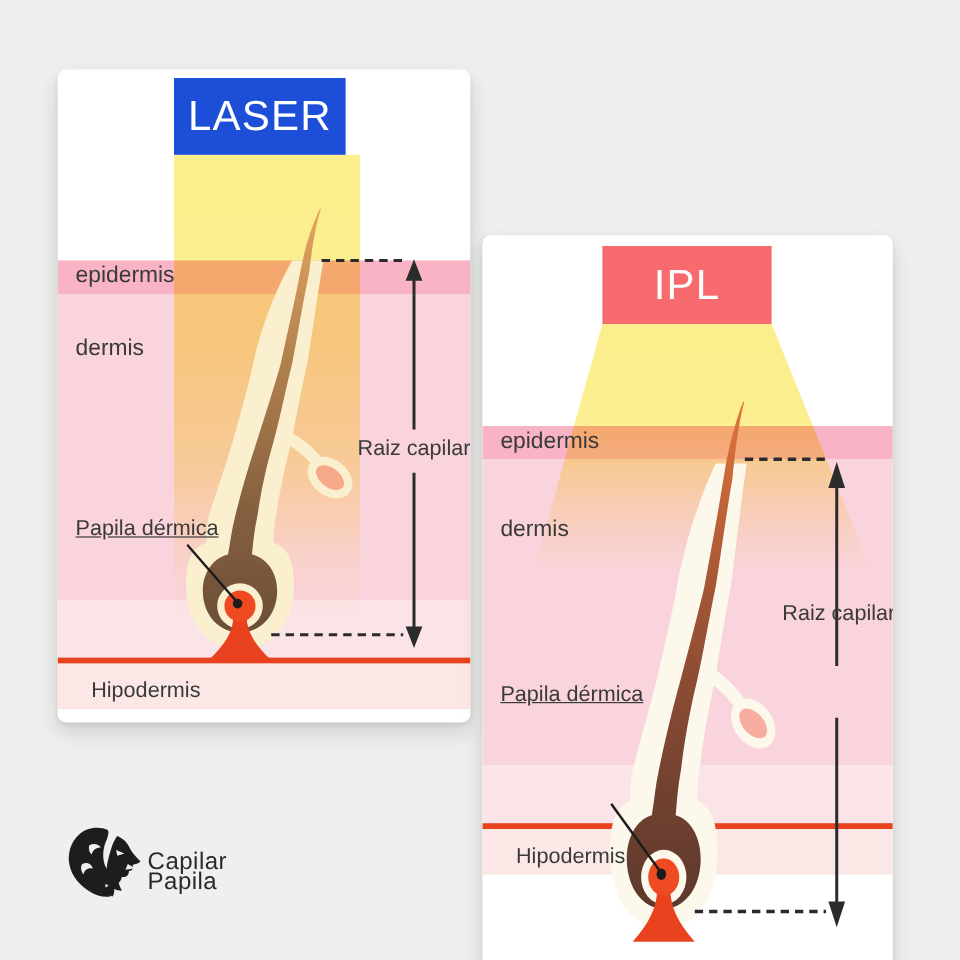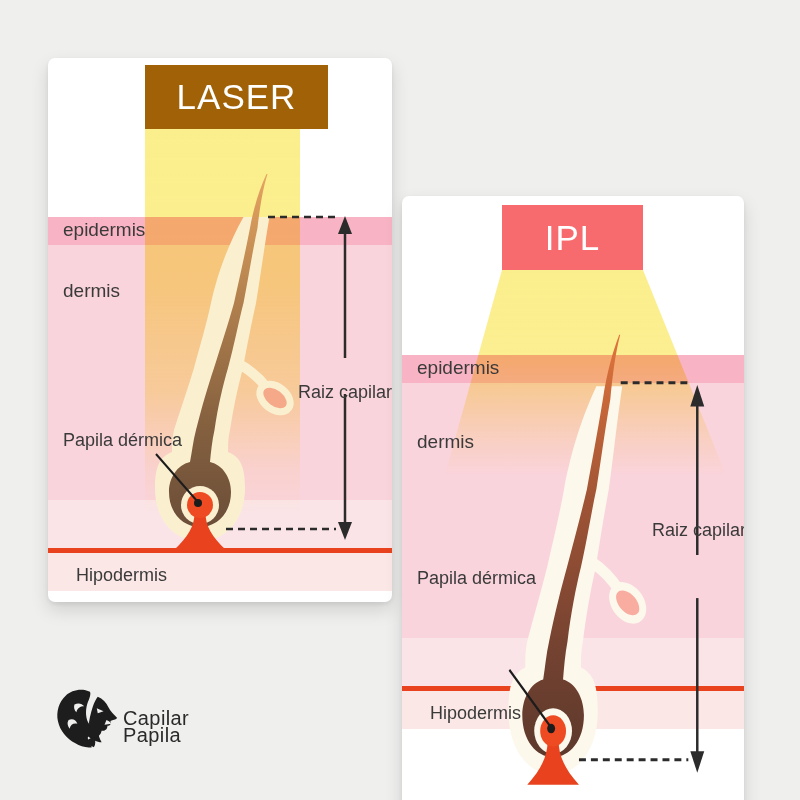--- a/index.html
+++ b/index.html
@@ -46,7 +46,7 @@
     position:absolute;display:flex;align-items:center;justify-content:center;
     color:#ffffff;font-size:35px;letter-spacing:1px;font-weight:400;
   }
-  .tag--laser{left:97px;top:7px;width:183px;height:64px;background:#a16207;}
+  .tag--laser{left:97px;top:7px;width:143px;height:64px;background:#1d4ed8;}
   .tag--ipl{left:100px;top:9px;width:141px;height:65px;background:#f76b6f;}
 
   .anatomy{position:absolute;left:0;top:0;width:100%;height:100%;}

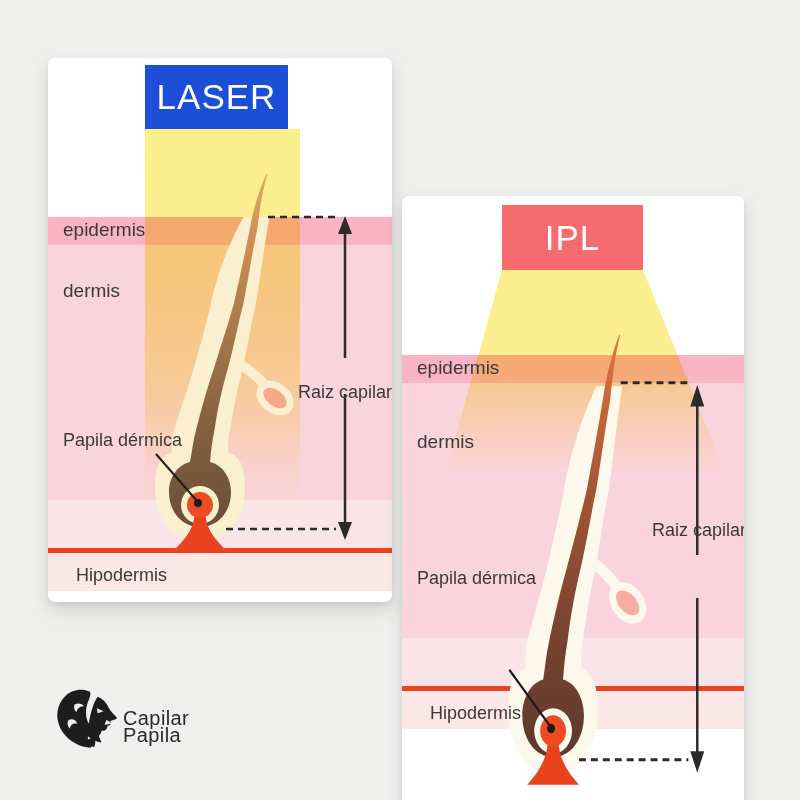--- a/index.html
+++ b/index.html
@@ -57,7 +57,7 @@
   .lbl--dermis{left:15px;top:222px;font-size:19px;}
   .card--ipl .lbl--dermis{top:235px;}
   .lbl--papila{left:15px;top:372px;font-size:18px;}
-  .lbl--raiz{left:248px;top:324px;width:98px;font-size:18px;text-align:center;}
+  .lbl--raiz{left:248px;top:305px;width:98px;font-size:18px;text-align:center;}
   .lbl--hipodermis{left:15px;top:507px;font-size:18px;margin-left:13px;}
 
   

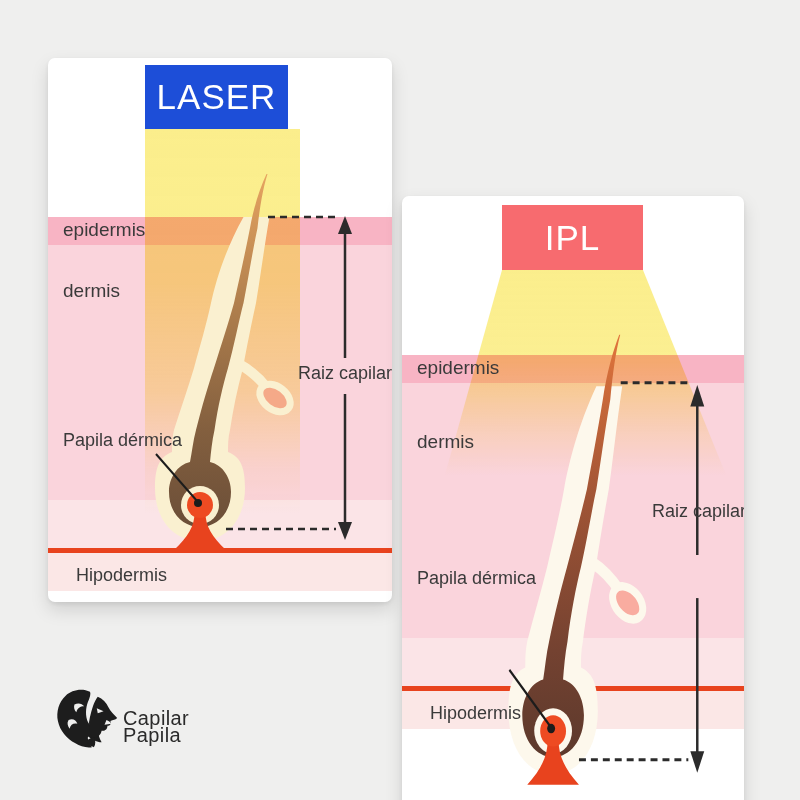--- a/index.html
+++ b/index.html
@@ -56,7 +56,7 @@
   .lbl--epidermis{left:15px;top:161px;font-size:19px;}
   .lbl--dermis{left:15px;top:222px;font-size:19px;}
   .card--ipl .lbl--dermis{top:235px;}
-  .lbl--papila{left:15px;top:372px;font-size:18px;}
+  .lbl--papila{left:15px;top:372px;font-size:18px;text-decoration:underline;}
   .lbl--raiz{left:248px;top:305px;width:98px;font-size:18px;text-align:center;}
   .lbl--hipodermis{left:15px;top:507px;font-size:18px;margin-left:13px;}
 

